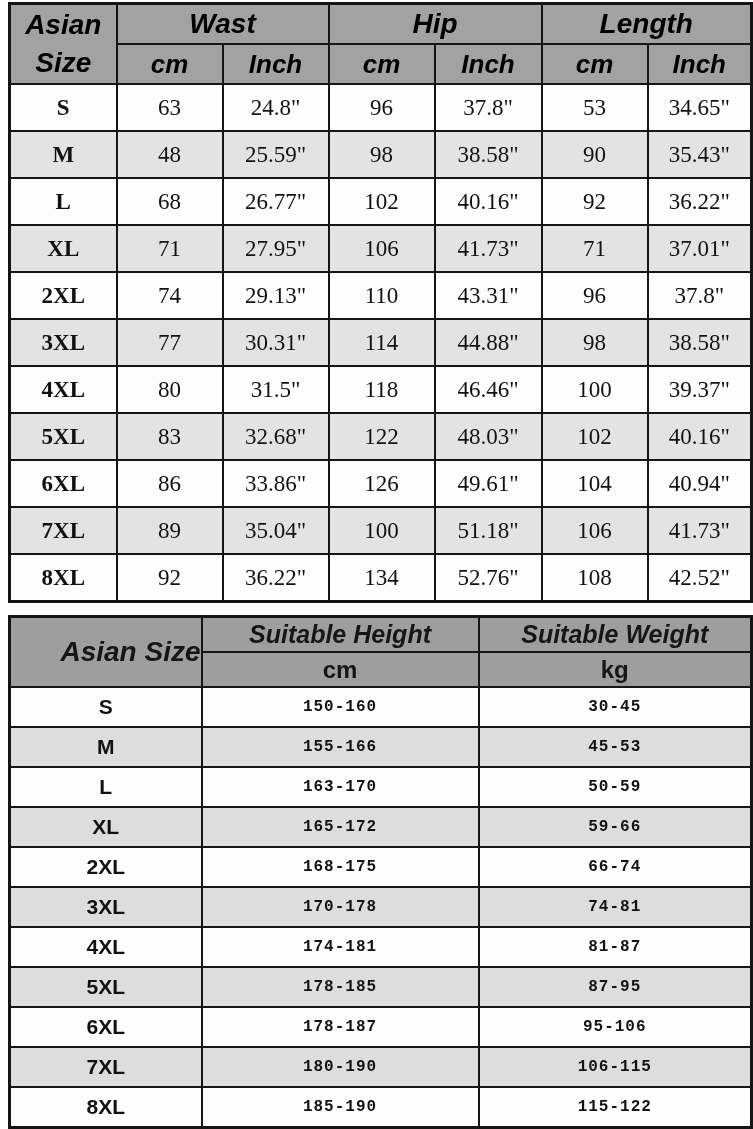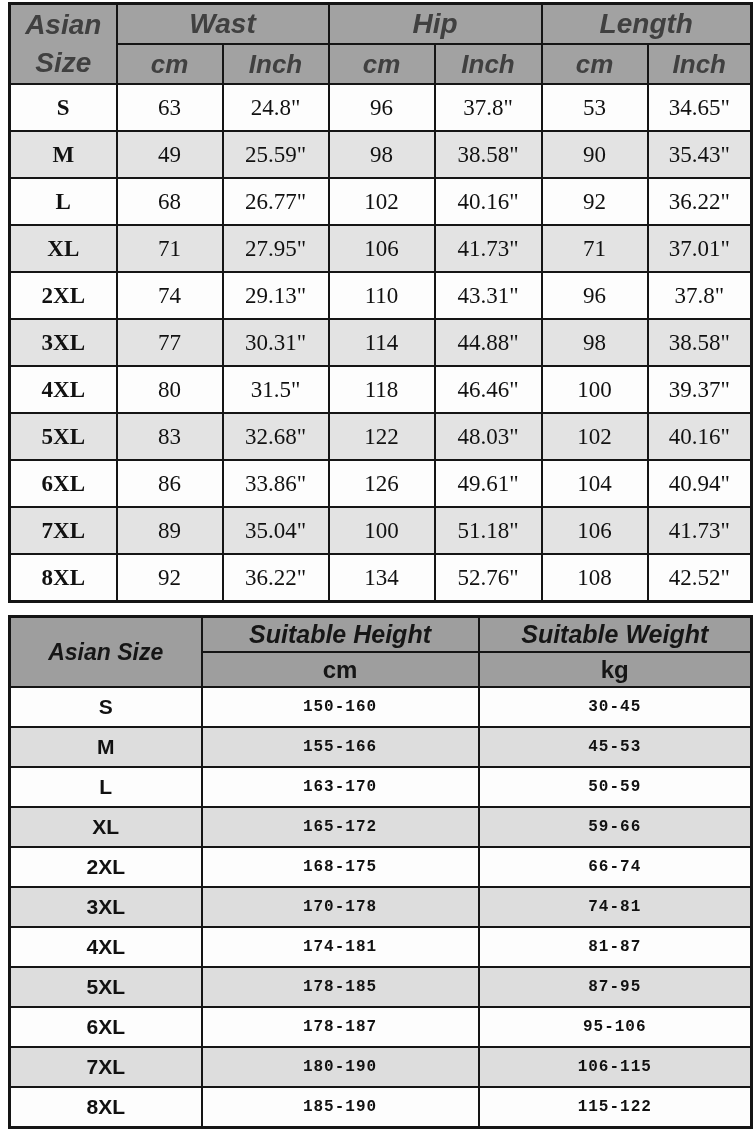--- a/index.html
+++ b/index.html
@@ -34,7 +34,7 @@
     font-family: "Liberation Sans", sans-serif;
     font-style: italic;
     font-weight: bold;
-    color: #404040;
+    color: #000000;
     height: 38px;
     font-size: 28px;
   }

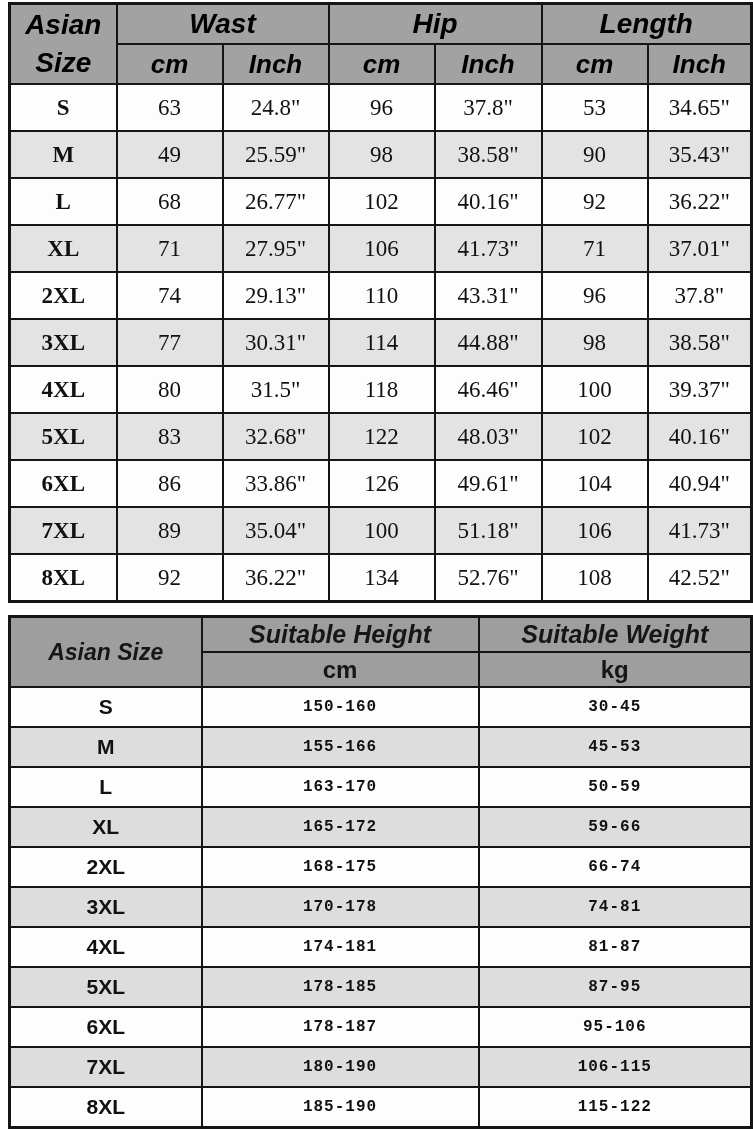--- a/index.html
+++ b/index.html
@@ -128,7 +128,7 @@
         </tr>
         <tr>
           <td class="size-col">M</td>
-          <td>49</td>
+          <td>48</td>
           <td>25.59"</td>
           <td>98</td>
           <td>38.58"</td>

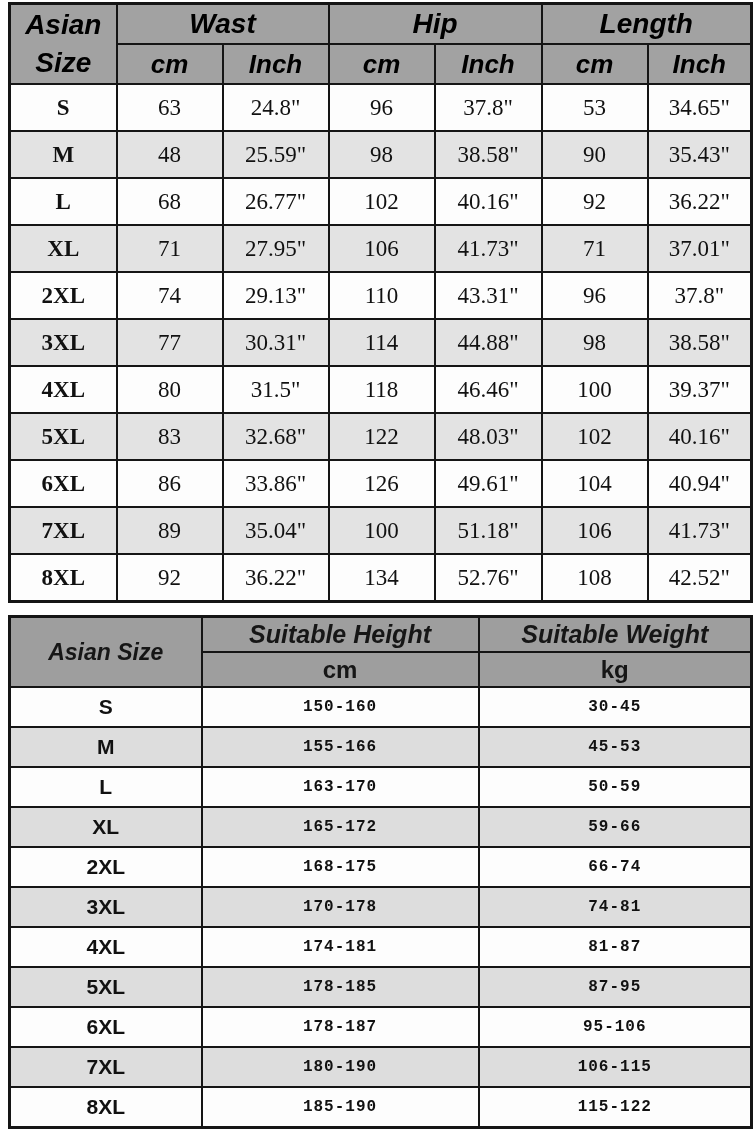--- a/index.html
+++ b/index.html
@@ -65,7 +65,7 @@
     font-size: 25px;
   }
   .t2 thead tr.unit-row th { font-style: normal; font-size: 24px; }
-  .t2 th.corner { font-size: 23px; }
+  .t2 th.corner { font-size: 28px; text-align: right; }
   .t2 td {
     font-family: "Liberation Mono", monospace;
     font-weight: bold;

